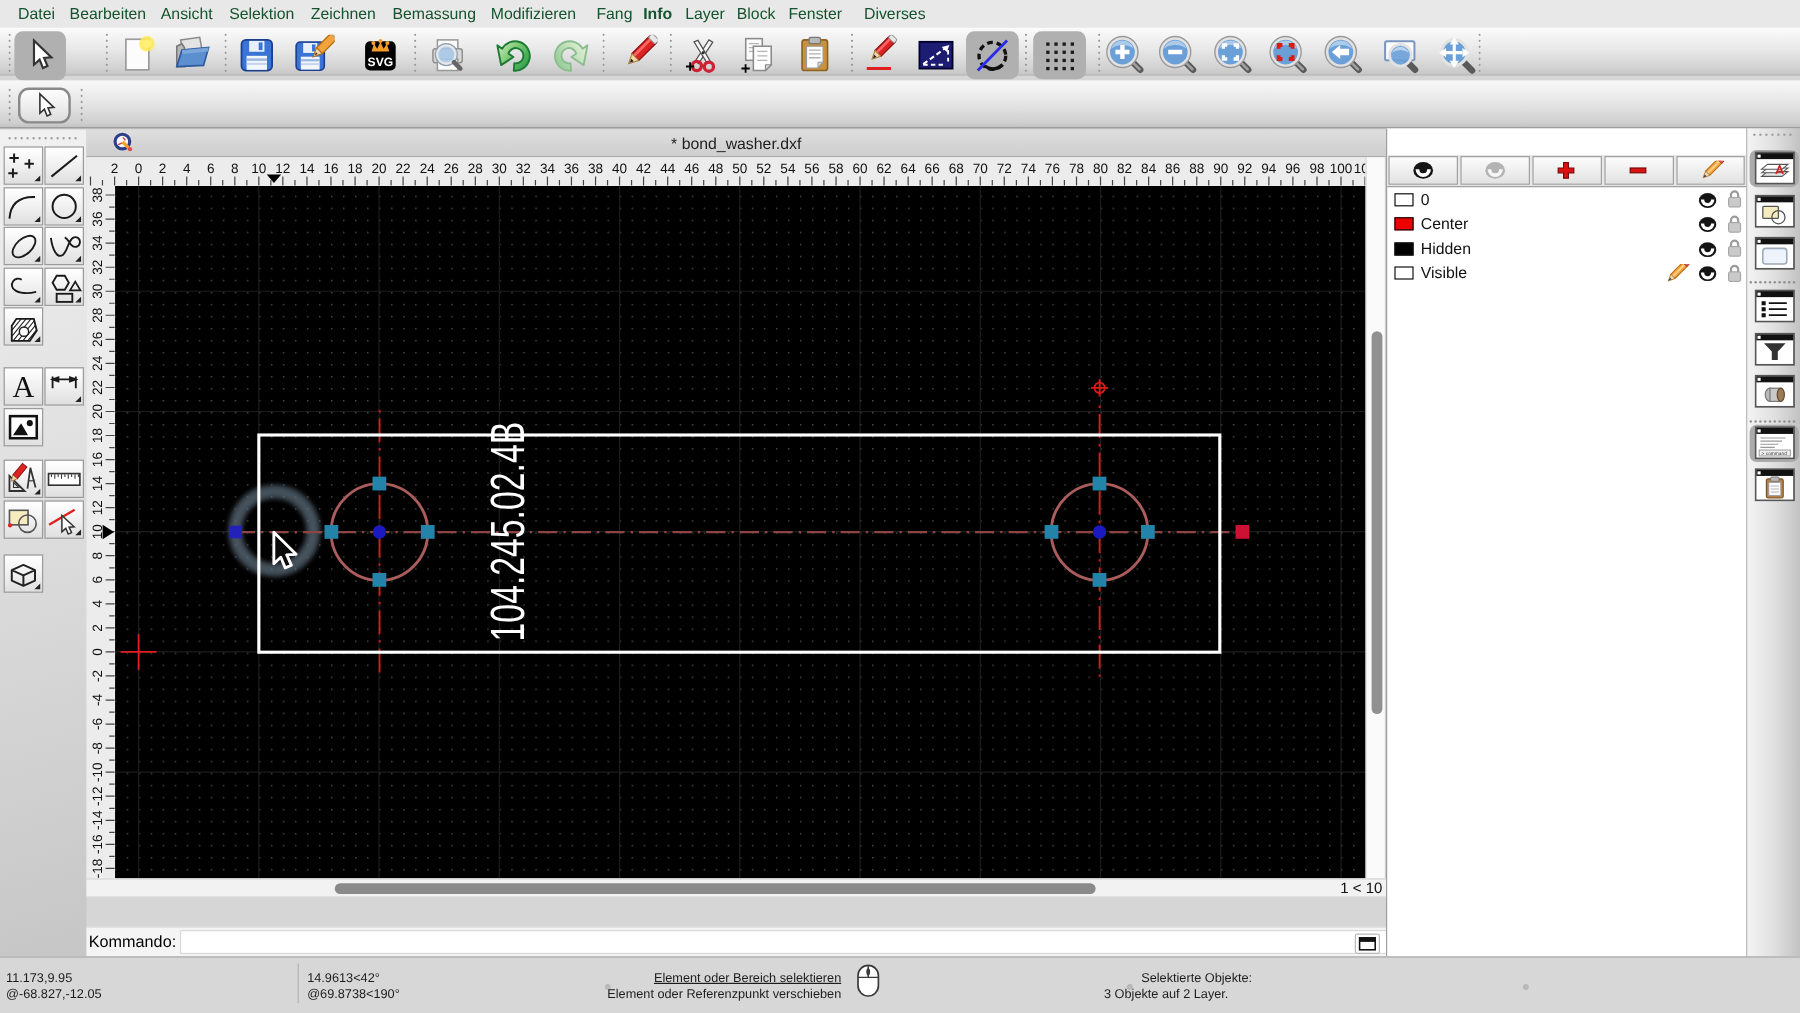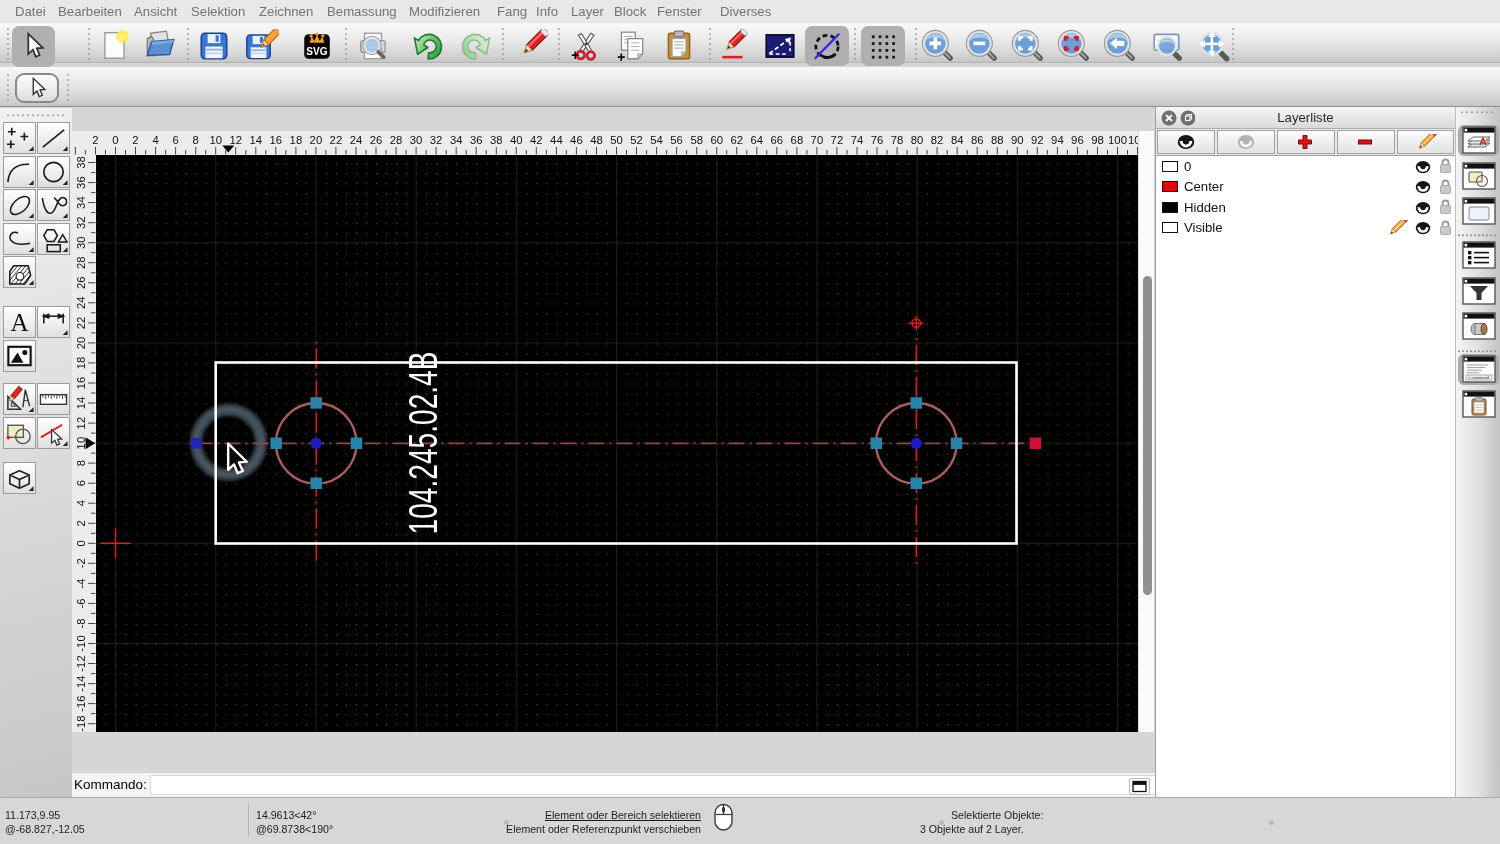--- a/index.html
+++ b/index.html
@@ -9,7 +9,7 @@
 
 
 #menubar { position:absolute; left:0; top:0; width:1500px; height:23px; background:#e9e8e8; }
-#menubar span { position:absolute; top:4px; font-size:13.2px; color:#737373; white-space:nowrap; }
+#menubar span { position:absolute; top:4px; font-size:13.2px; color:#14532d; white-space:nowrap; }
 
 
 #tb1 { position:absolute; left:0; top:23px; width:1500px; height:40px;

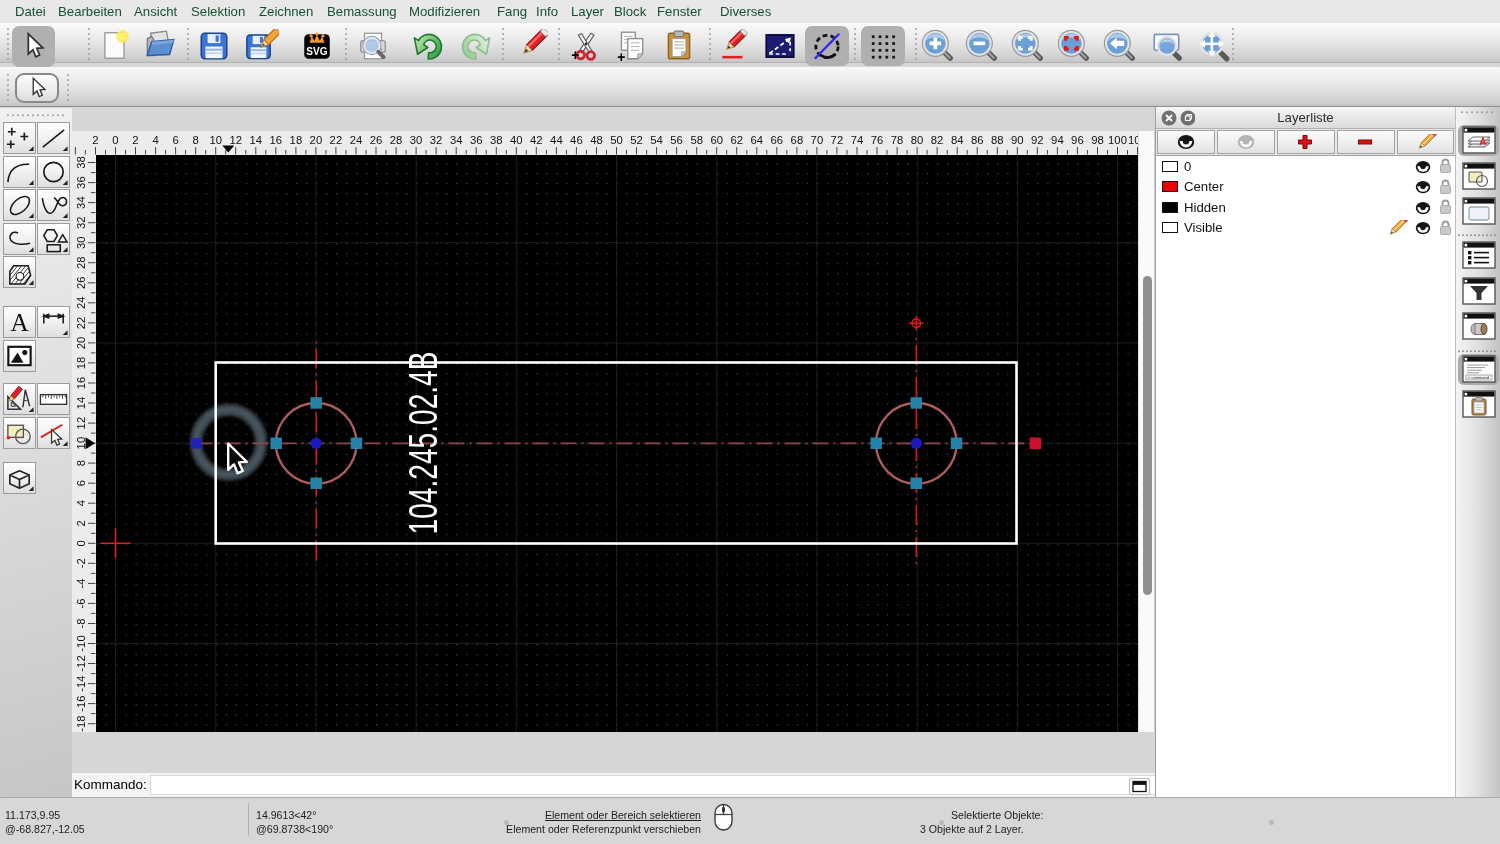--- a/index.html
+++ b/index.html
@@ -78,7 +78,7 @@
     <span style="left:327px;">Bemassung</span>
     <span style="left:409px;">Modifizieren</span>
     <span style="left:497px;">Fang</span>
-    <span style="left:536px;">Info</span>
+    <span style="left:536px;font-weight:bold;">Info</span>
     <span style="left:571px;">Layer</span>
     <span style="left:614px;">Block</span>
     <span style="left:657px;">Fenster</span>

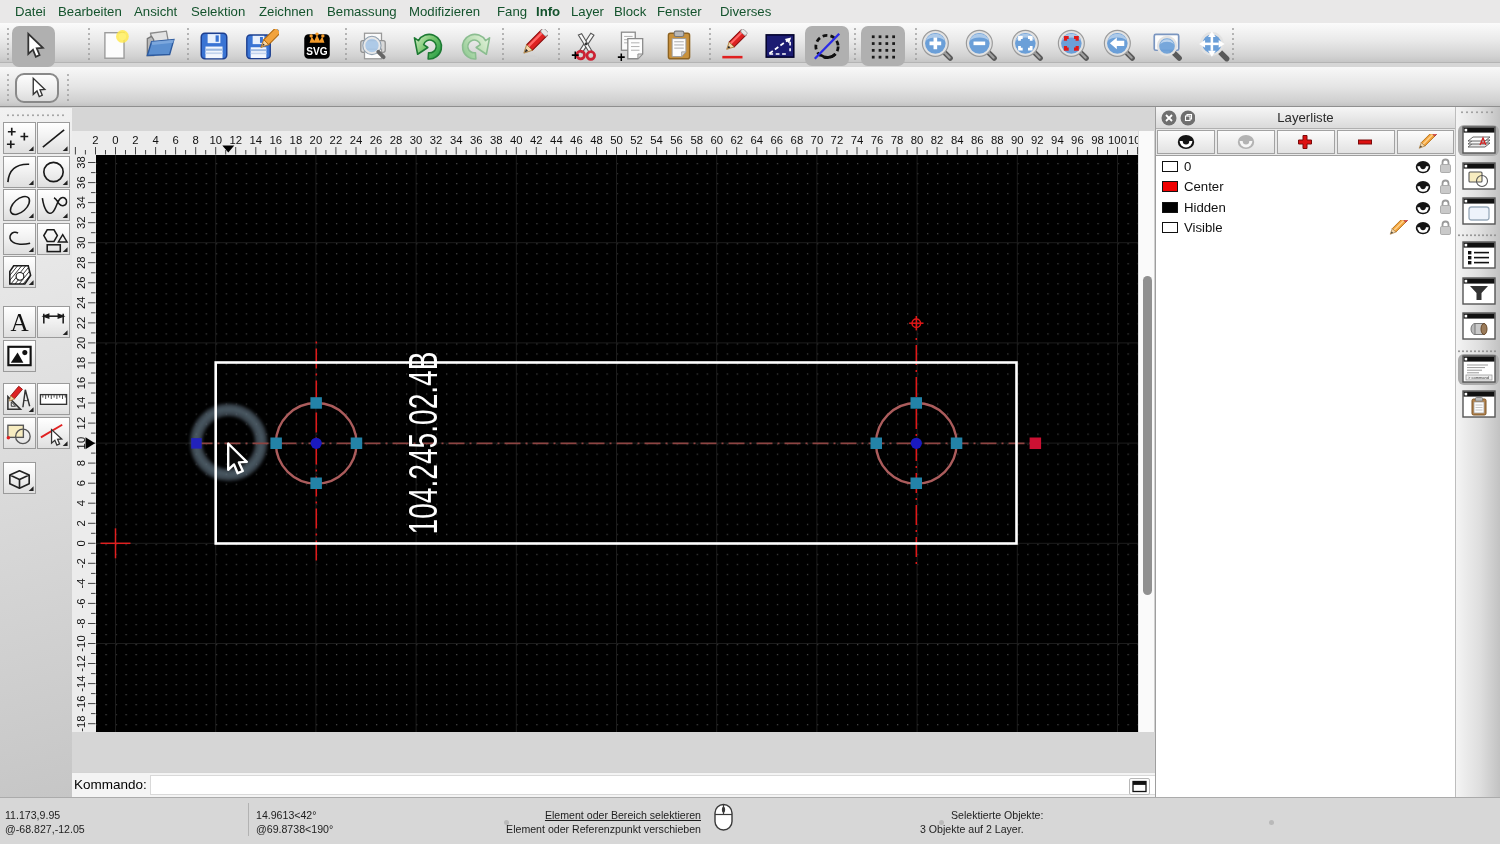--- a/index.html
+++ b/index.html
@@ -596,6 +596,15 @@
         </svg>
       </div>
     </div>
+  <div id="tabbar">
+    <svg class="abs" style="left:22px;top:2px;" width="17" height="17" viewBox="0 0 17 17">
+        <circle cx="8" cy="8" r="6.1" fill="#f7f7f7" stroke="#2c3f88" stroke-width="2.6"></circle>
+        <path d="M4.5,10.5 L8,9 M8.5,4.5 L10.5,7" stroke="#cc4444" stroke-width="1.2" fill="none"></path>
+        <line x1="8.2" y1="8.2" x2="13.6" y2="13.6" stroke="#f2a226" stroke-width="2.8"></line>
+        <circle cx="14.3" cy="14.3" r="1.8" fill="#e05050"></circle>
+      </svg>
+      <div id="tabtitle">* bond_washer.dxf</div>
+  </div>
   <div id="toprule"><svg width="1066" height="24" viewBox="0 0 1066 24">
         <g stroke="#454545" stroke-width="1">
           <line x1="3.4" y1="16" x2="3.4" y2="23.5"></line>

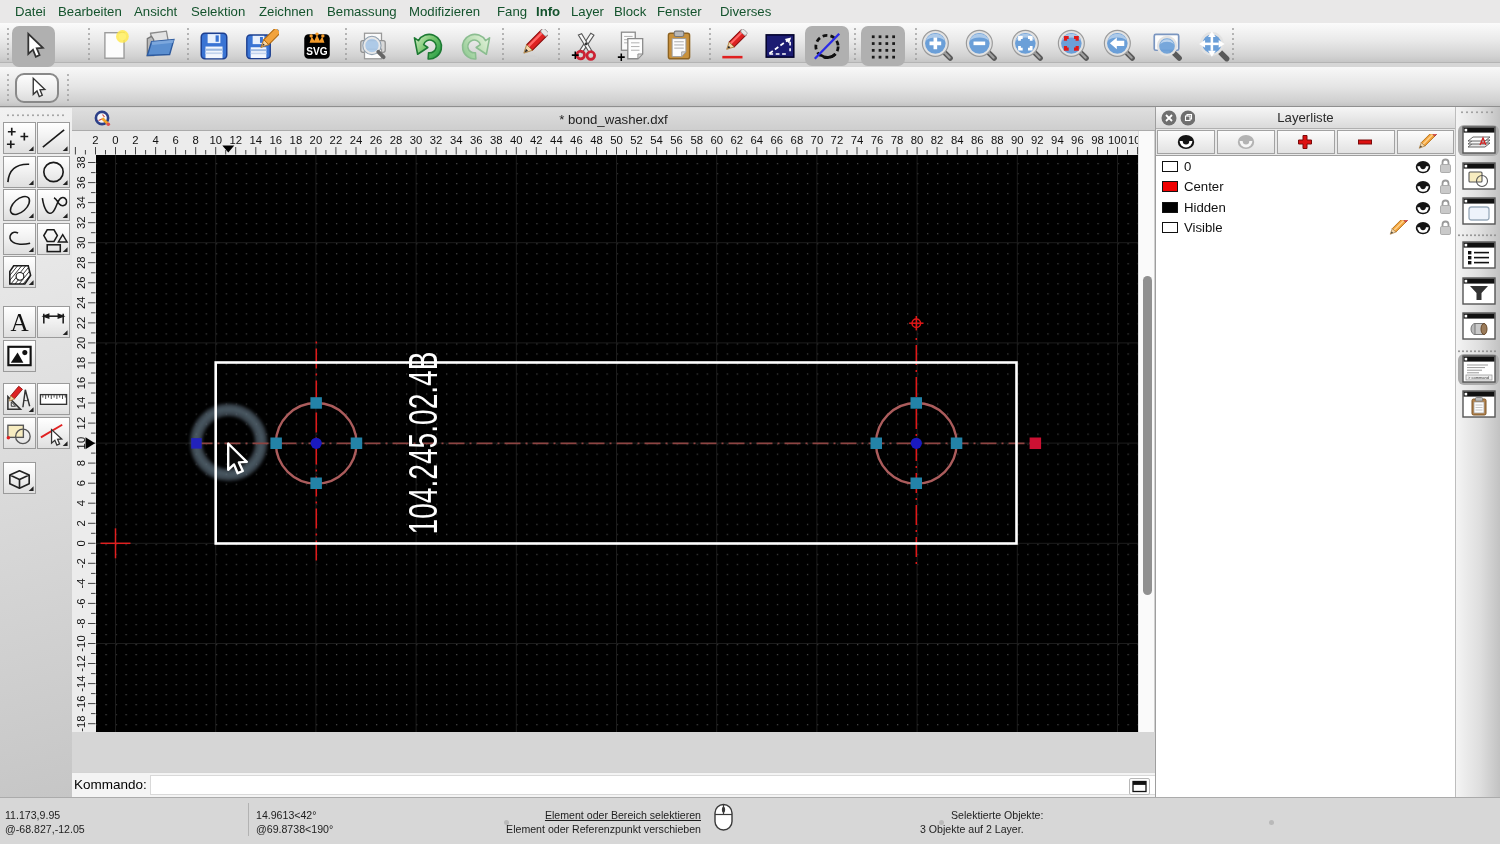--- a/index.html
+++ b/index.html
@@ -958,16 +958,6 @@
       </div>
     </div>
   <div id="layerpanel">
-    <div id="lptitle">
-        <svg class="abs" style="left:5px;top:3px;" width="34" height="16">
-          <circle cx="8" cy="8" r="7.5" fill="#6f6f6f"></circle>
-          <path d="M5,5 L11,11 M11,5 L5,11" stroke="#fff" stroke-width="1.8"></path>
-          <circle cx="27" cy="8" r="7.5" fill="#6f6f6f"></circle>
-          <rect x="24.5" y="6" width="4.5" height="4.5" fill="none" stroke="#fff" stroke-width="1.1"></rect>
-          <path d="M26,6 L26,4.5 L30.5,4.5 L30.5,9 L29,9" fill="none" stroke="#fff" stroke-width="1.1"></path>
-        </svg>
-        <span class="t">Layerliste</span>
-      </div>
     <div id="lptools">
         <div class="lpbtn" style="left:1px;width:58px;"></div>
         <svg class="abs" style="left:19.0px;top:5px;" width="22" height="17" viewBox="0 0 22 17">

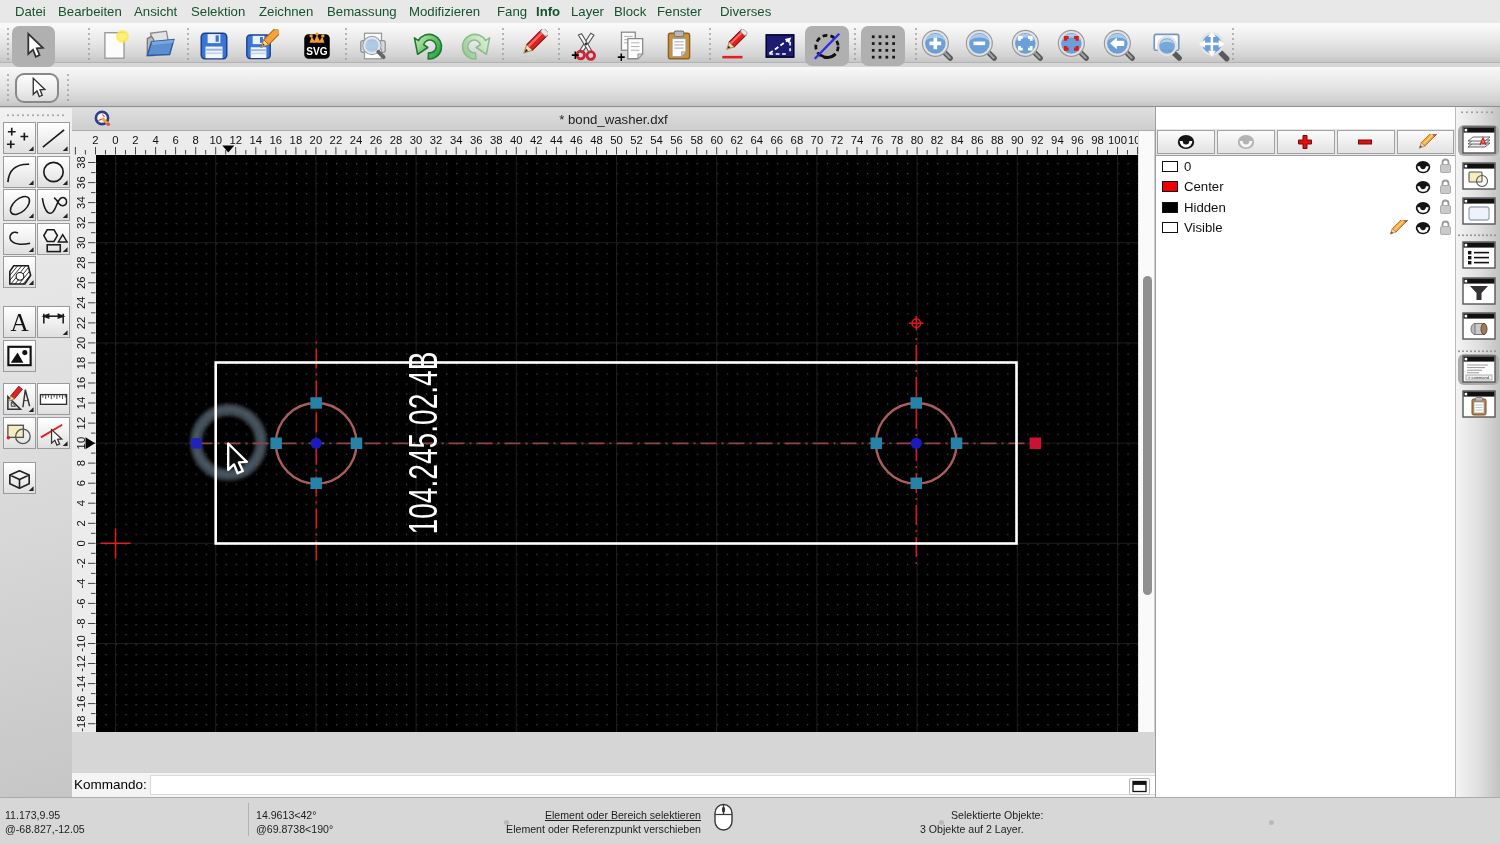--- a/index.html
+++ b/index.html
@@ -947,6 +947,10 @@
   <div id="vscroll">
       <div id="vthumb"></div>
     </div>
+  <div id="hscrollrow">
+      <div id="hthumb"></div>
+      <div id="pginfo">1 &lt; 10</div>
+    </div>
   <div id="cmdinput">
       <span style="position:absolute;left:2px;top:4px;color:#000;">Kommando:</span>
       <div id="cmdfield"></div>

